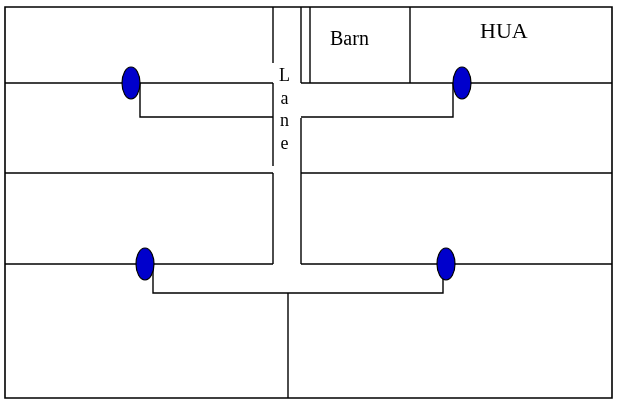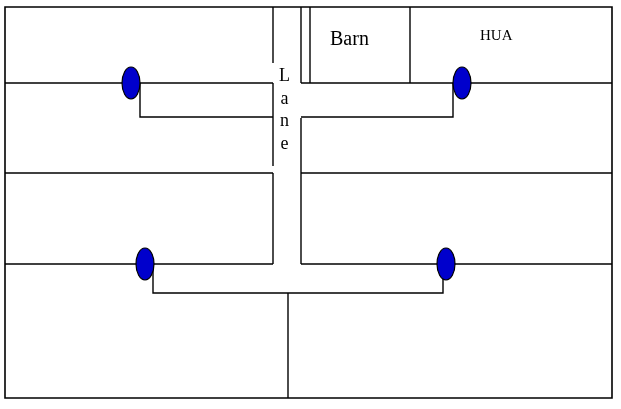--- a/index.html
+++ b/index.html
@@ -37,8 +37,8 @@
   }
   .label-hua {
     left: 480px;
-    top: 28px;
-    font-size: 15px;
+    top: 20px;
+    font-size: 22px;
   }
   .label-lane {
     left: 279px;

